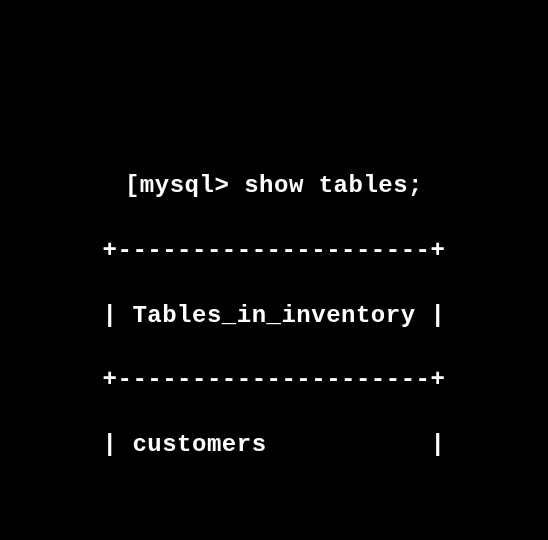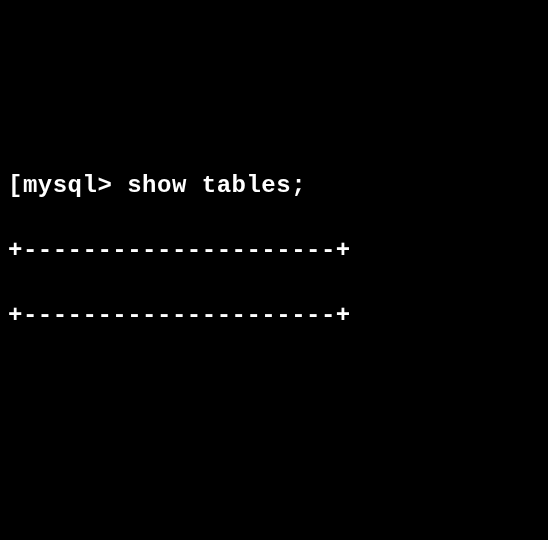--- a/index.html
+++ b/index.html
@@ -25,6 +25,7 @@
     }
     .line {
       display: block;
+      text-align: center;
     }
   </style>
 </head>

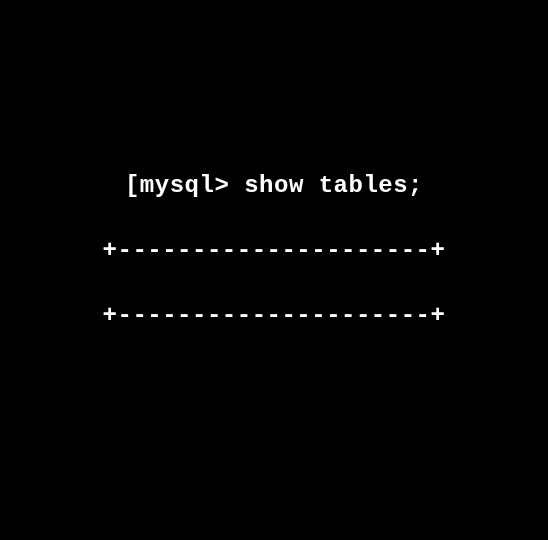--- a/index.html
+++ b/index.html
@@ -36,6 +36,7 @@
 <div class="terminal">
 <span class="line"><span>[mysql&gt; </span><span>show tables;</span></span>
 <span class="line">+---------------------+</span>
+<span class="line">| Tables_in_inventory |</span>
 <span class="line">+---------------------+</span>
 
 

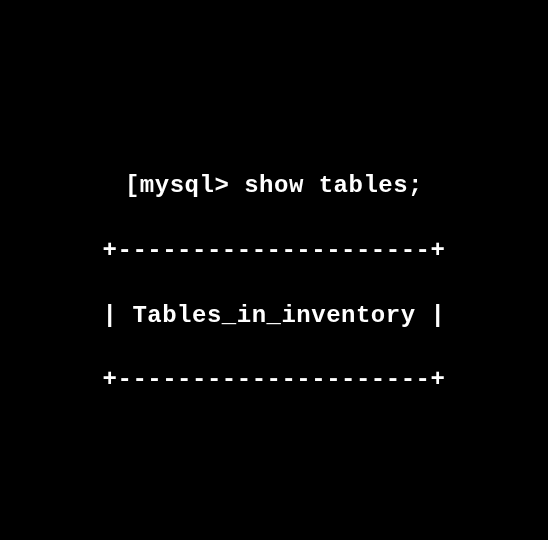--- a/index.html
+++ b/index.html
@@ -38,6 +38,7 @@
 <span class="line">+---------------------+</span>
 <span class="line">| Tables_in_inventory |</span>
 <span class="line">+---------------------+</span>
+<span class="line">| customers           |</span>
 
 
 

